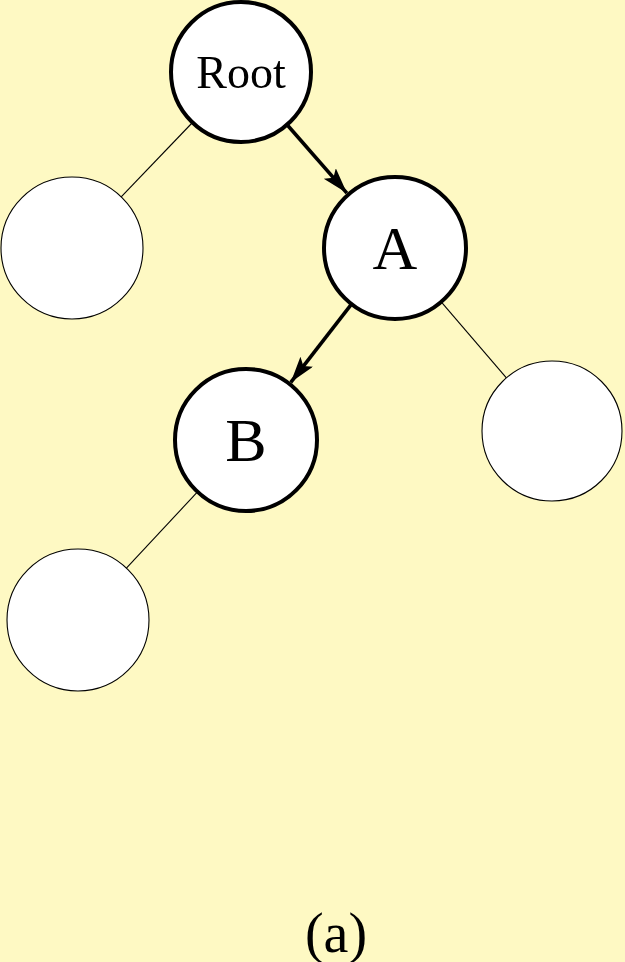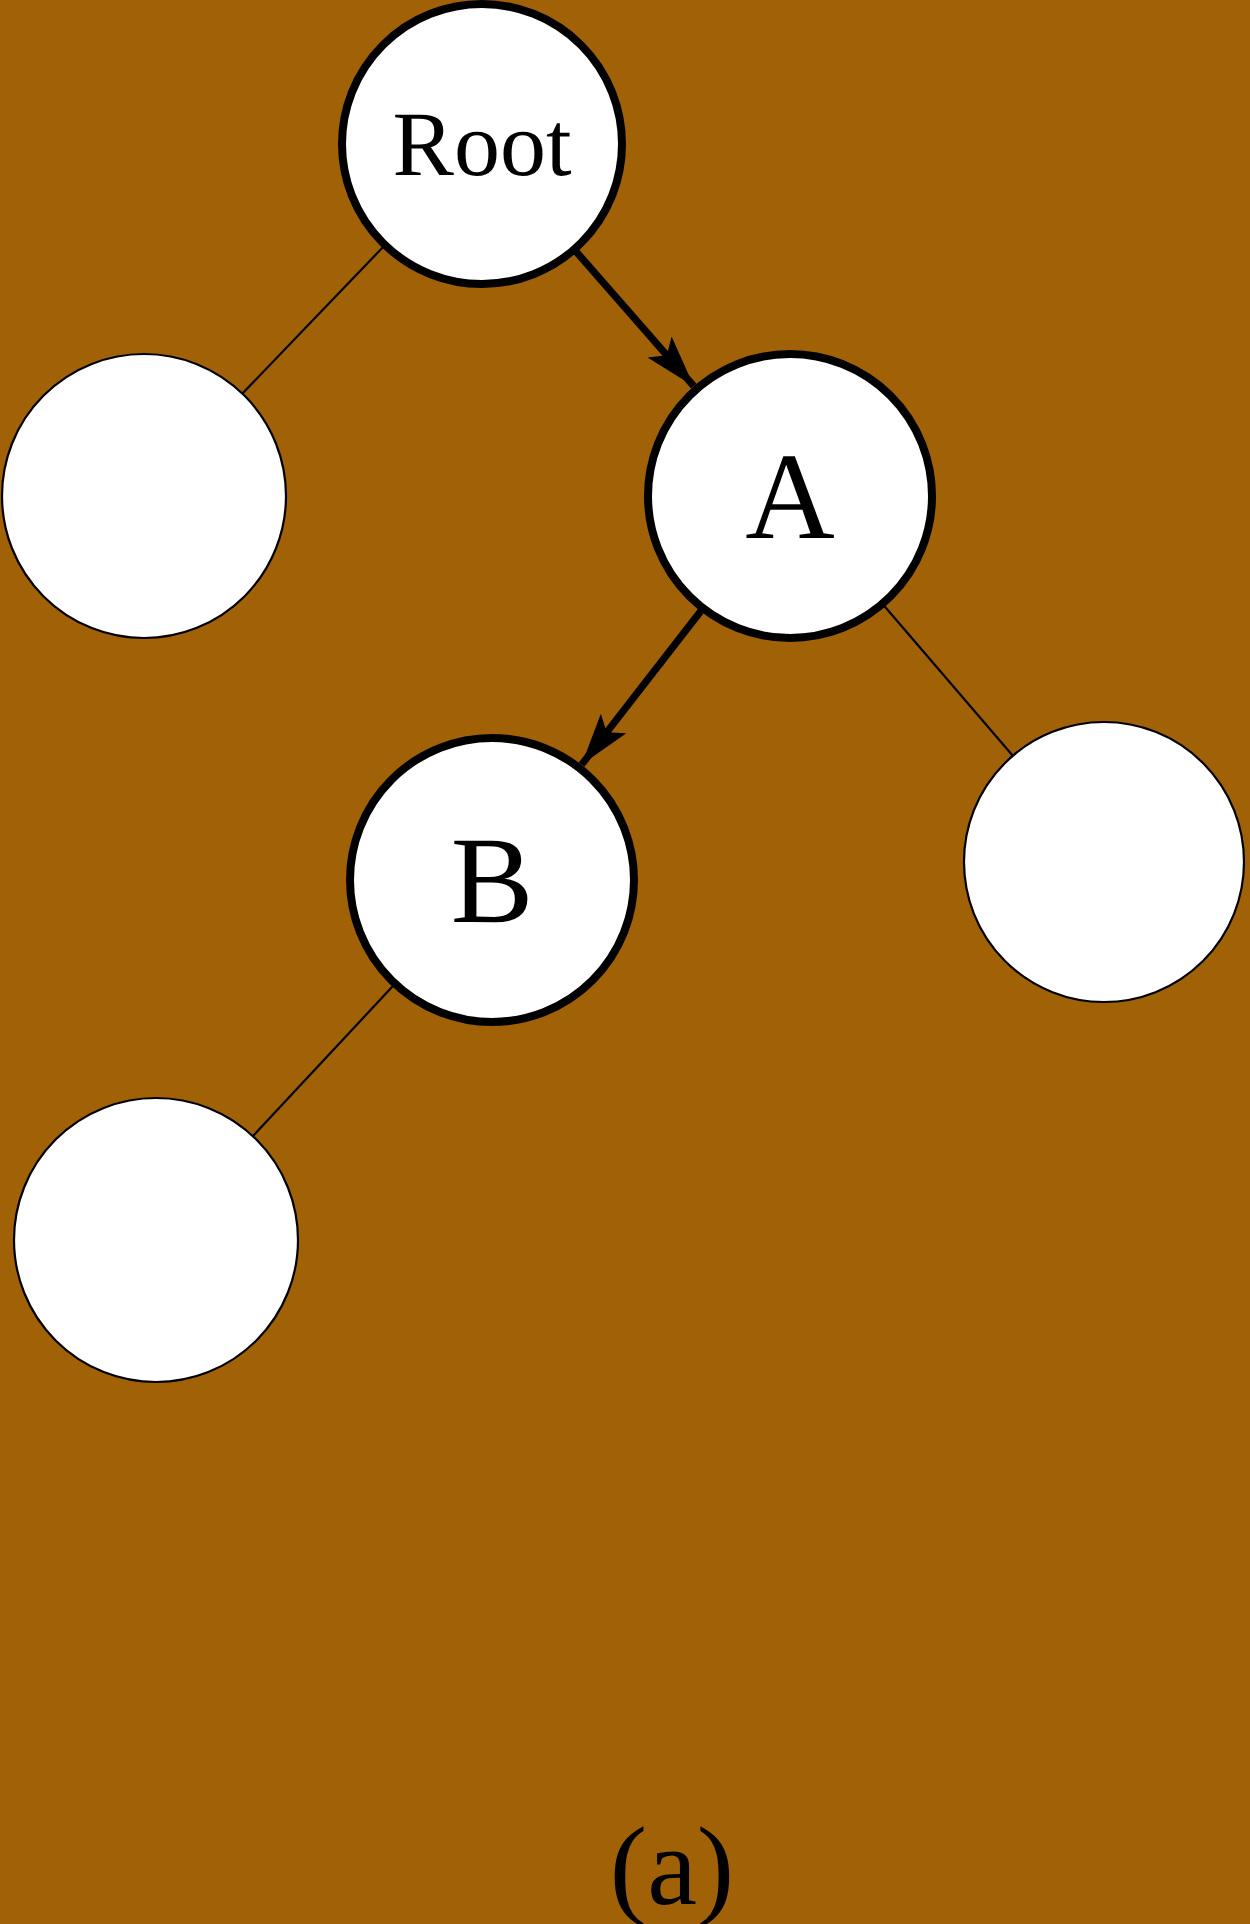--- a/index.html
+++ b/index.html
@@ -11,7 +11,7 @@
     position: relative;
     width: 625px;
     height: 962px;
-    background: #a16207;
+    background: #fef9c3;
     overflow: hidden;
   }
   svg text {

